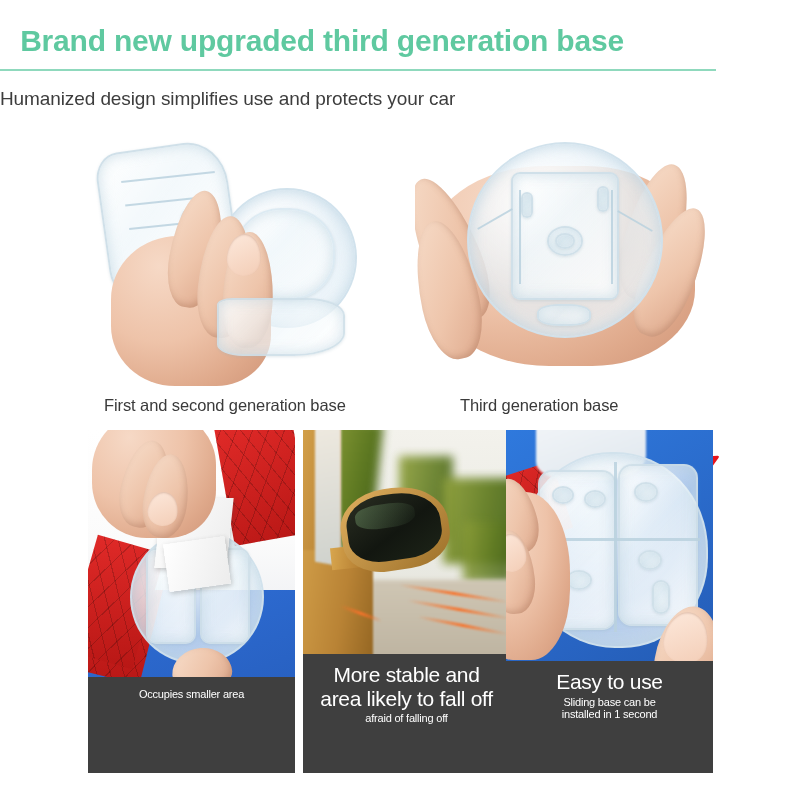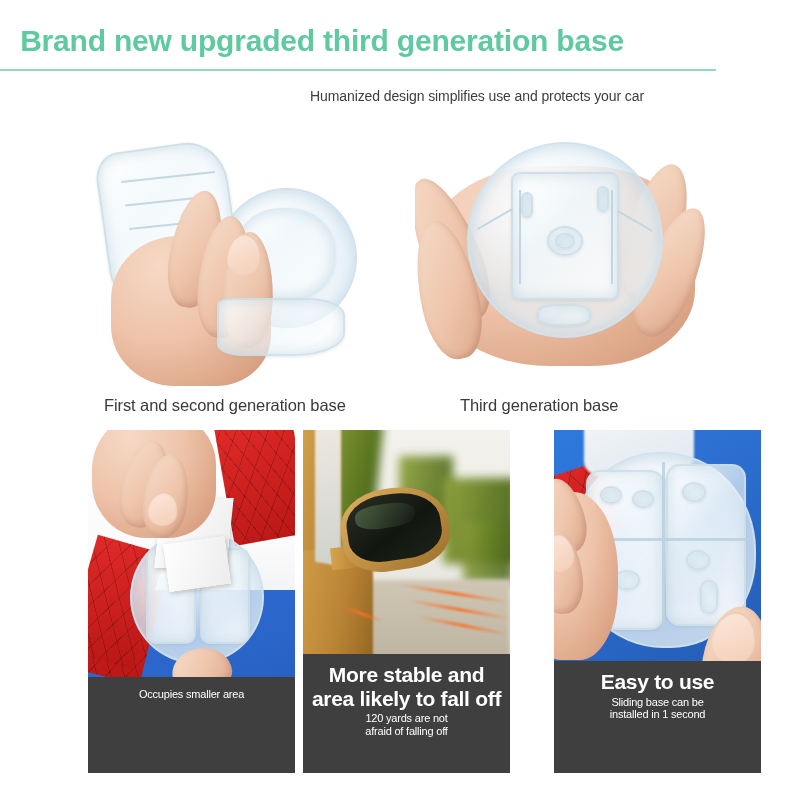--- a/index.html
+++ b/index.html
@@ -28,12 +28,11 @@
     background:#8fd9bd;
   }
   .subtitle {
-    text-align:right;
-    font-size:14px;
+    text-align:left;
+    font-size:19px;
     color:#3d3d3d;
     padding-top:17px;
     letter-spacing:-0.1px;
-    padding-left:16px;
   }
 
   

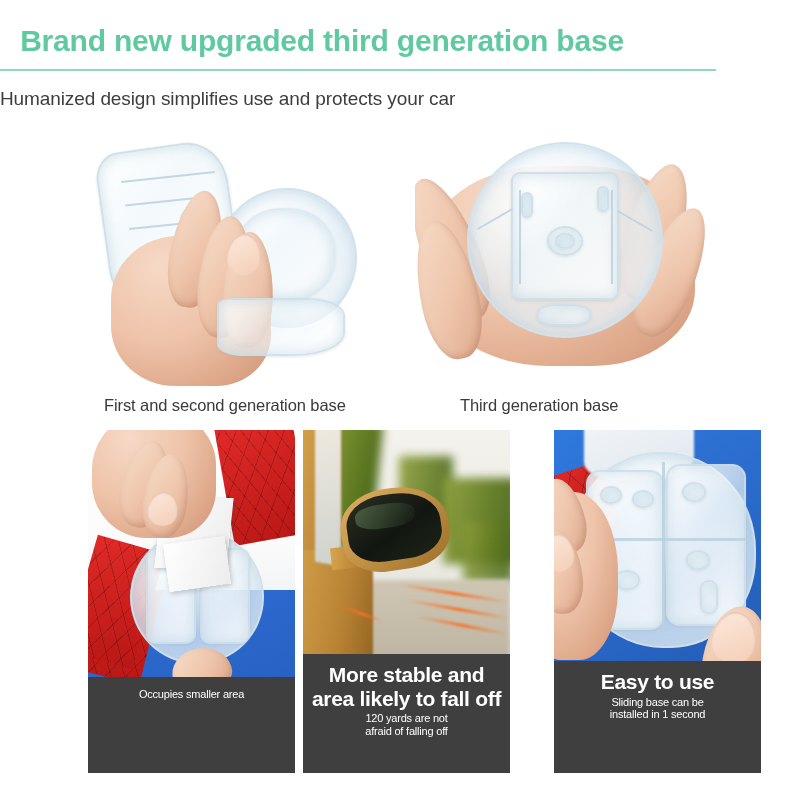--- a/index.html
+++ b/index.html
@@ -108,7 +108,7 @@
     text-align:center;
     padding:9px 6px 11px;
   }
-  .cap-title { font-size:21px; font-weight:bold; line-height:1.12; letter-spacing:-0.3px; }
+  .cap-title { font-size:21px; font-weight:normal; line-height:1.12; letter-spacing:-0.3px; }
   .cap-sub   { font-size:11px; line-height:1.18; letter-spacing:-0.2px; margin-top:2px; }
   .box-1 { height:96px; }
   .box-2 { height:119px; }

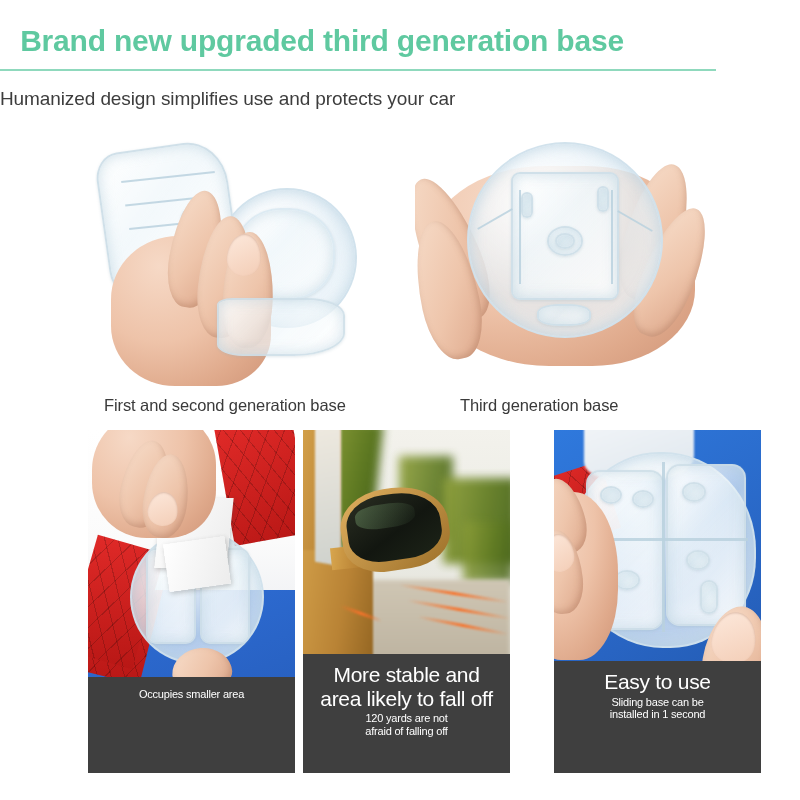--- a/index.html
+++ b/index.html
@@ -97,7 +97,7 @@
   .panel { position:absolute; top:0; width:207px; height:343px; overflow:hidden; background:#fff; }
   .panel-1 { left:88px; }
   .panel-2 { left:303px; }
-  .panel-3 { left:506px;margin-left:48px; }
+  .panel-3 { left:506px; }
 
   .panel-photo { position:absolute; left:0; top:0; width:100%; height:100%; overflow:hidden; }
 

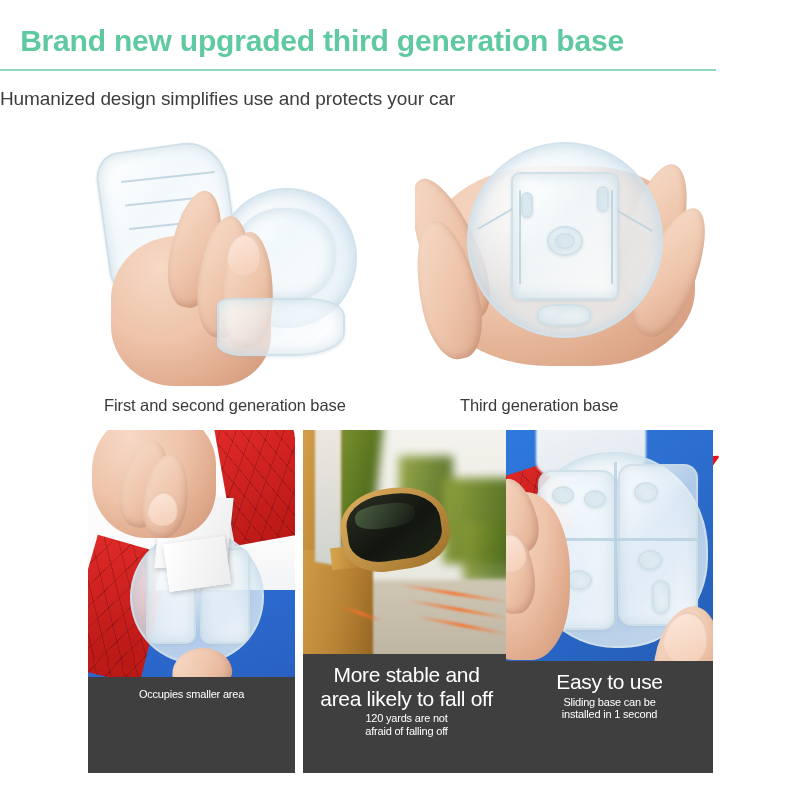--- a/index.html
+++ b/index.html
@@ -282,7 +282,6 @@
           <div>area likely to fall off</div>
         </div>
         <div class="cap-sub">
-          <div>120 yards are not</div>
           <div>afraid of falling off</div>
         </div>
       </div>

